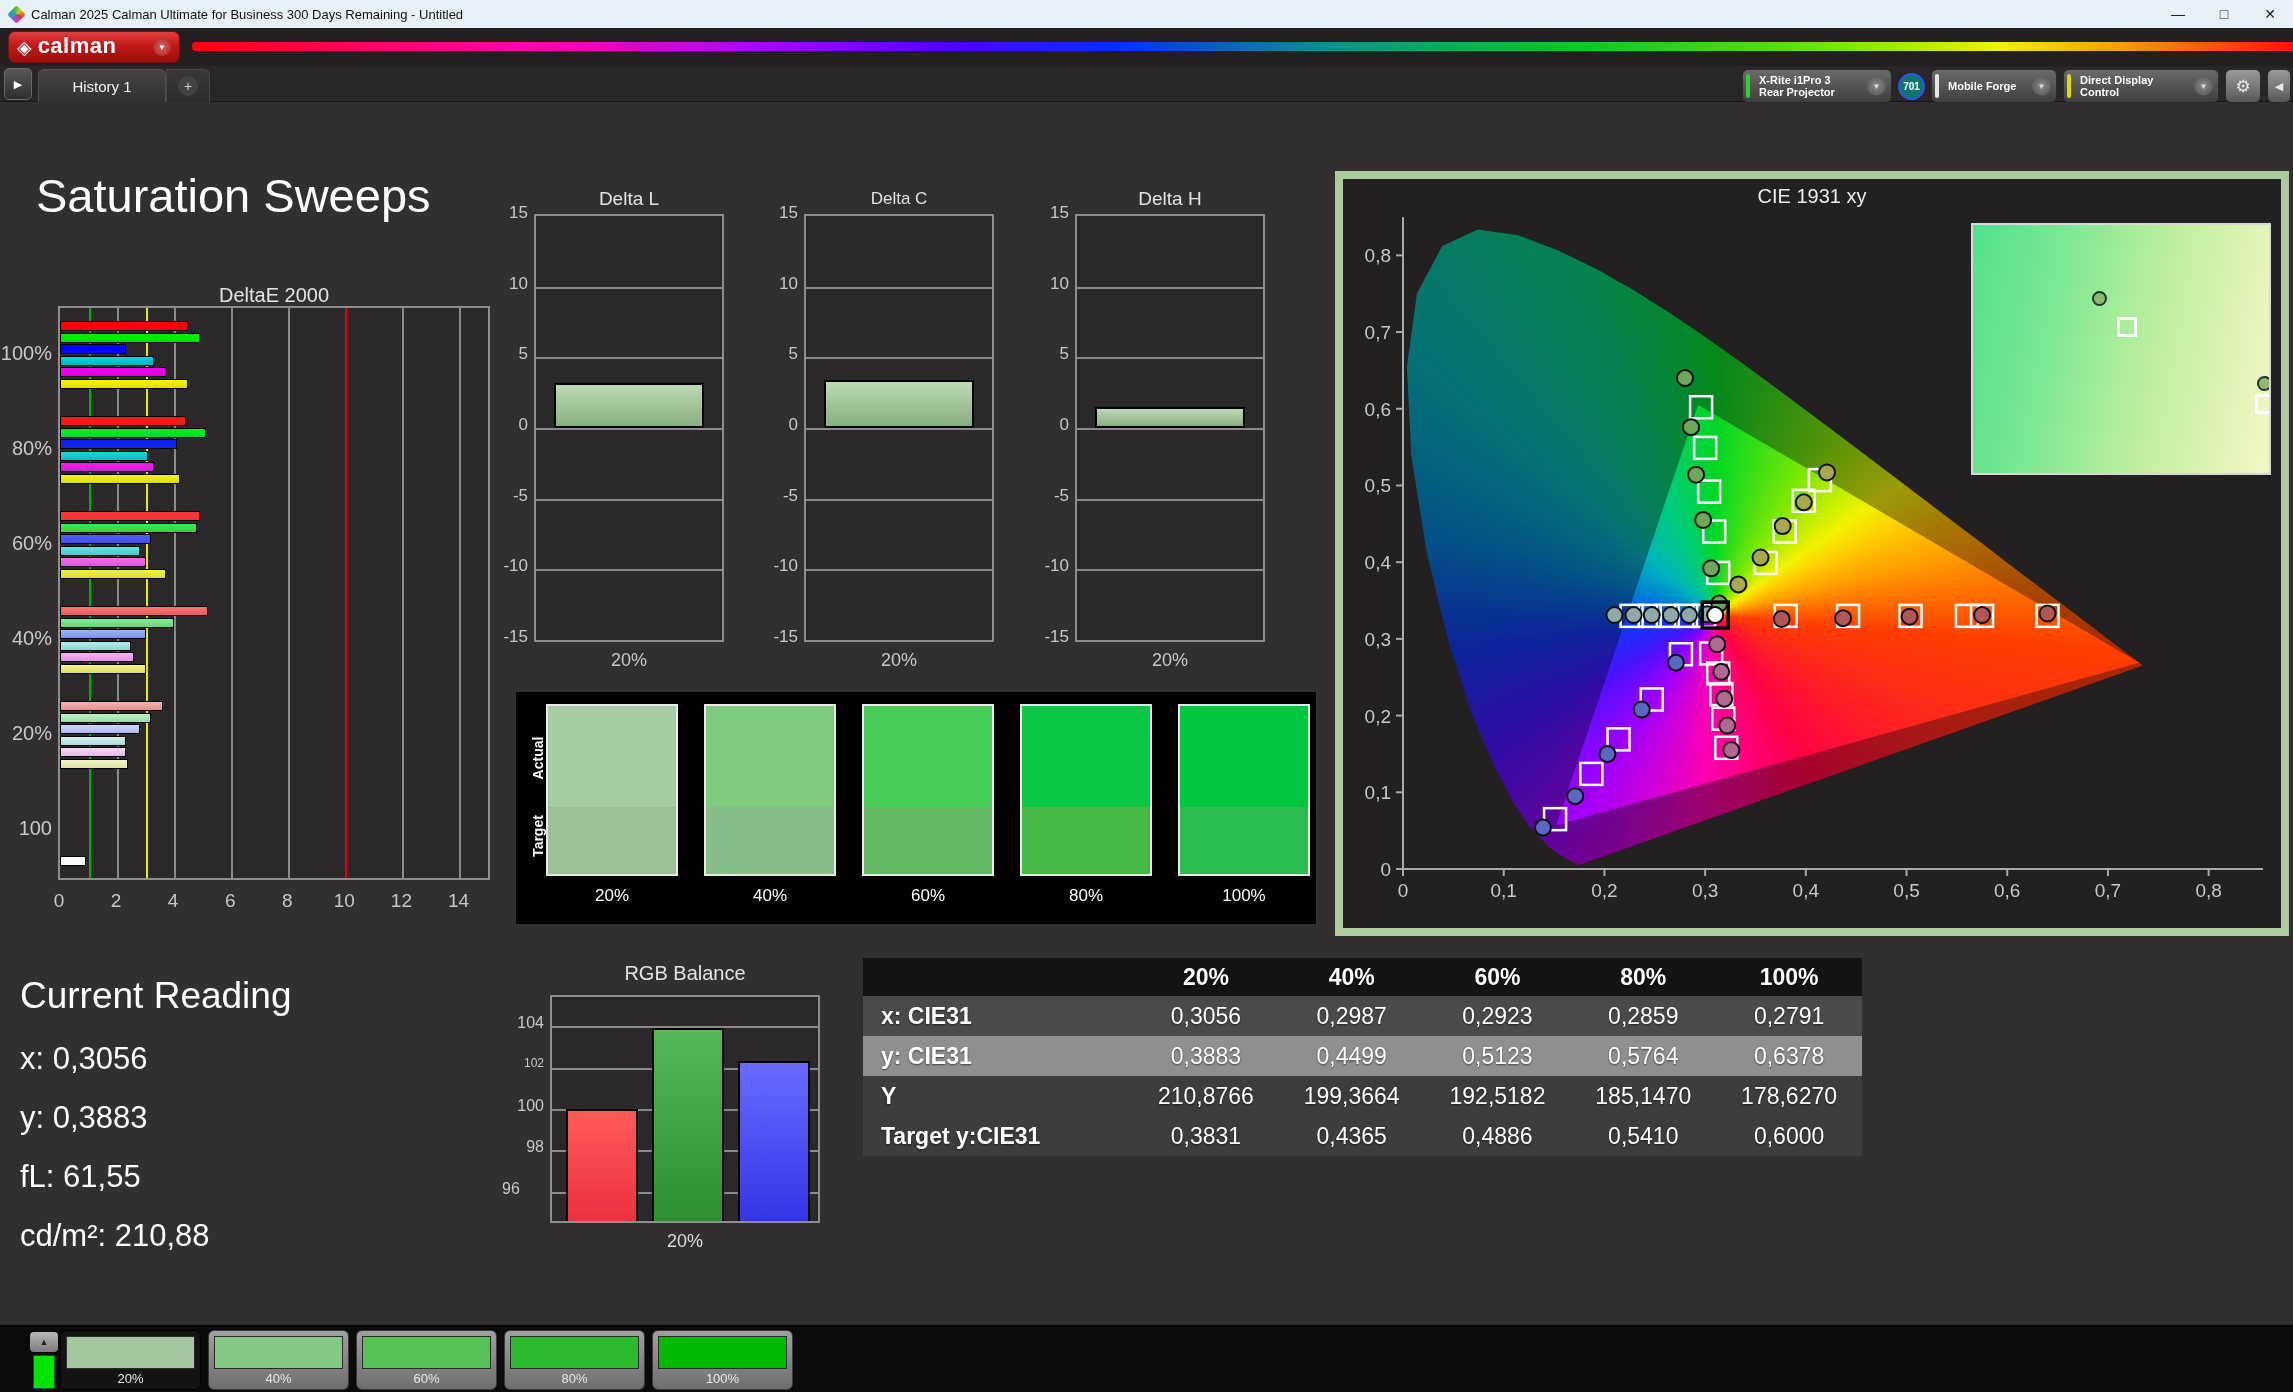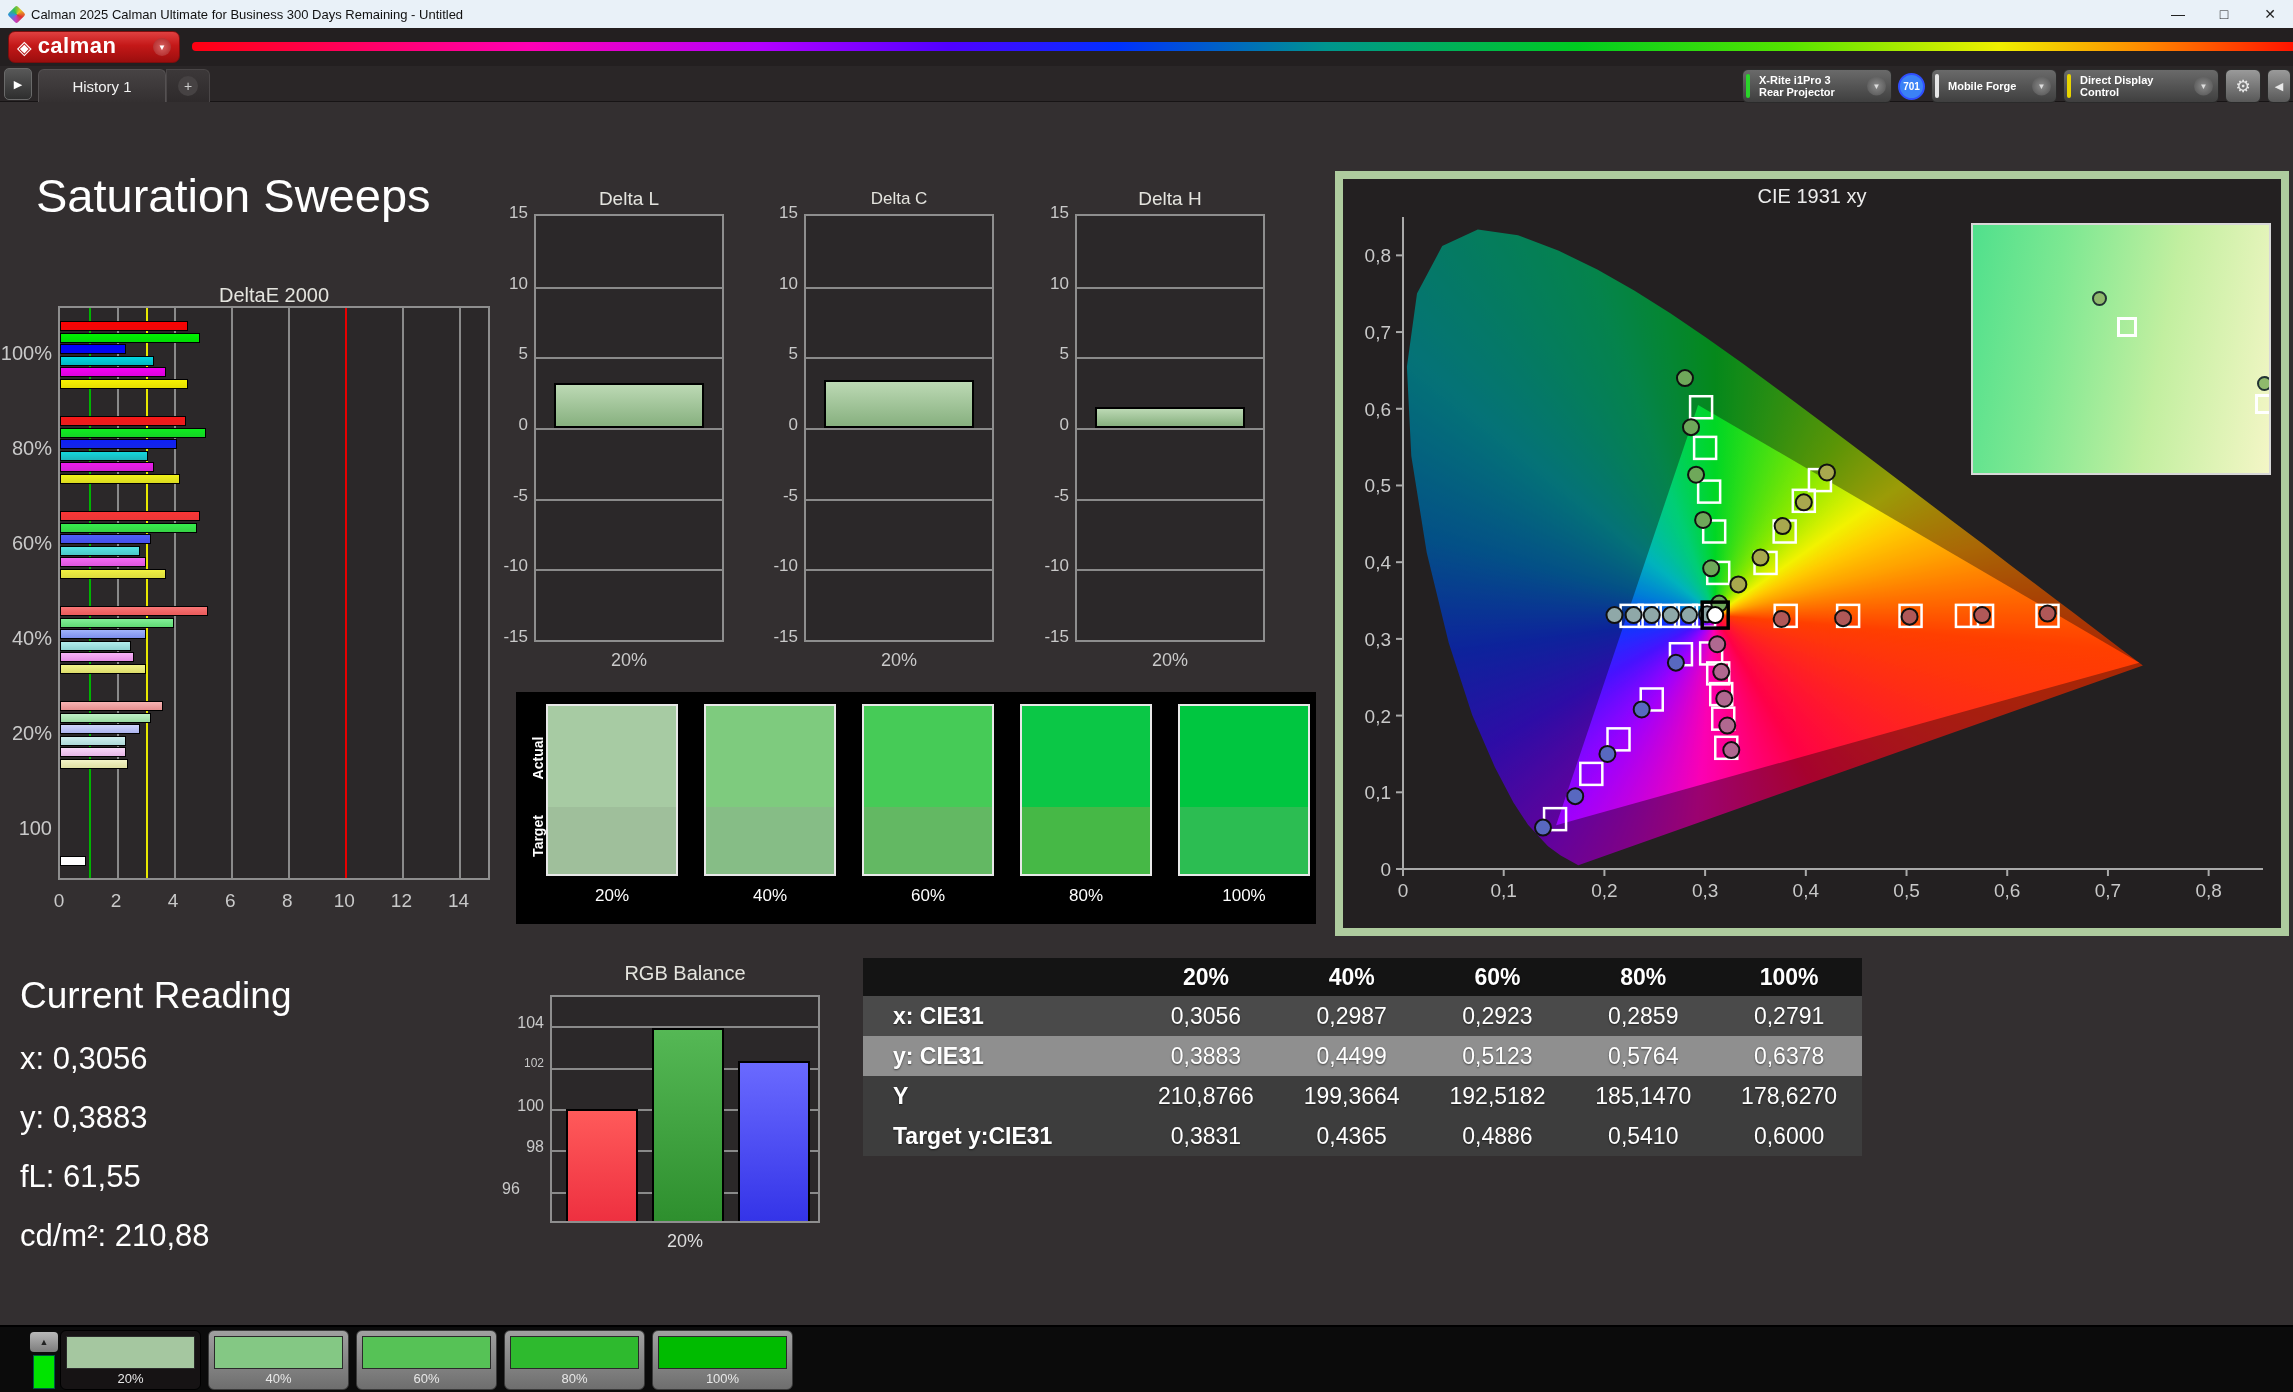--- a/index.html
+++ b/index.html
@@ -41,7 +41,7 @@
   .dev-text1{font-size:11px;font-weight:bold;line-height:12px;}
   .dev-chev{position:absolute;right:5px;top:50%;transform:translateY(-50%);width:19px;height:19px;border-radius:50%;
     background:radial-gradient(#8a8a8a,#4f4f4f);display:flex;align-items:center;justify-content:center;color:#ddd;font-size:8px;}
-  .badge-701{width:27px;height:27px;border-radius:50%;background:#3b82f6;border:2px solid #3050ff;color:#fff;
+  .badge-701{width:27px;height:27px;border-radius:50%;background:#0f766e;border:2px solid #3050ff;color:#fff;
     font-size:10px;font-weight:bold;display:flex;align-items:center;justify-content:center;}
   .icon-btn{width:36px;height:34px;border-radius:6px;background:linear-gradient(#9a9a9a,#585858);border:1px solid #2a2a2a;
     color:#e8e8e8;font-size:17px;display:flex;align-items:center;justify-content:center;}

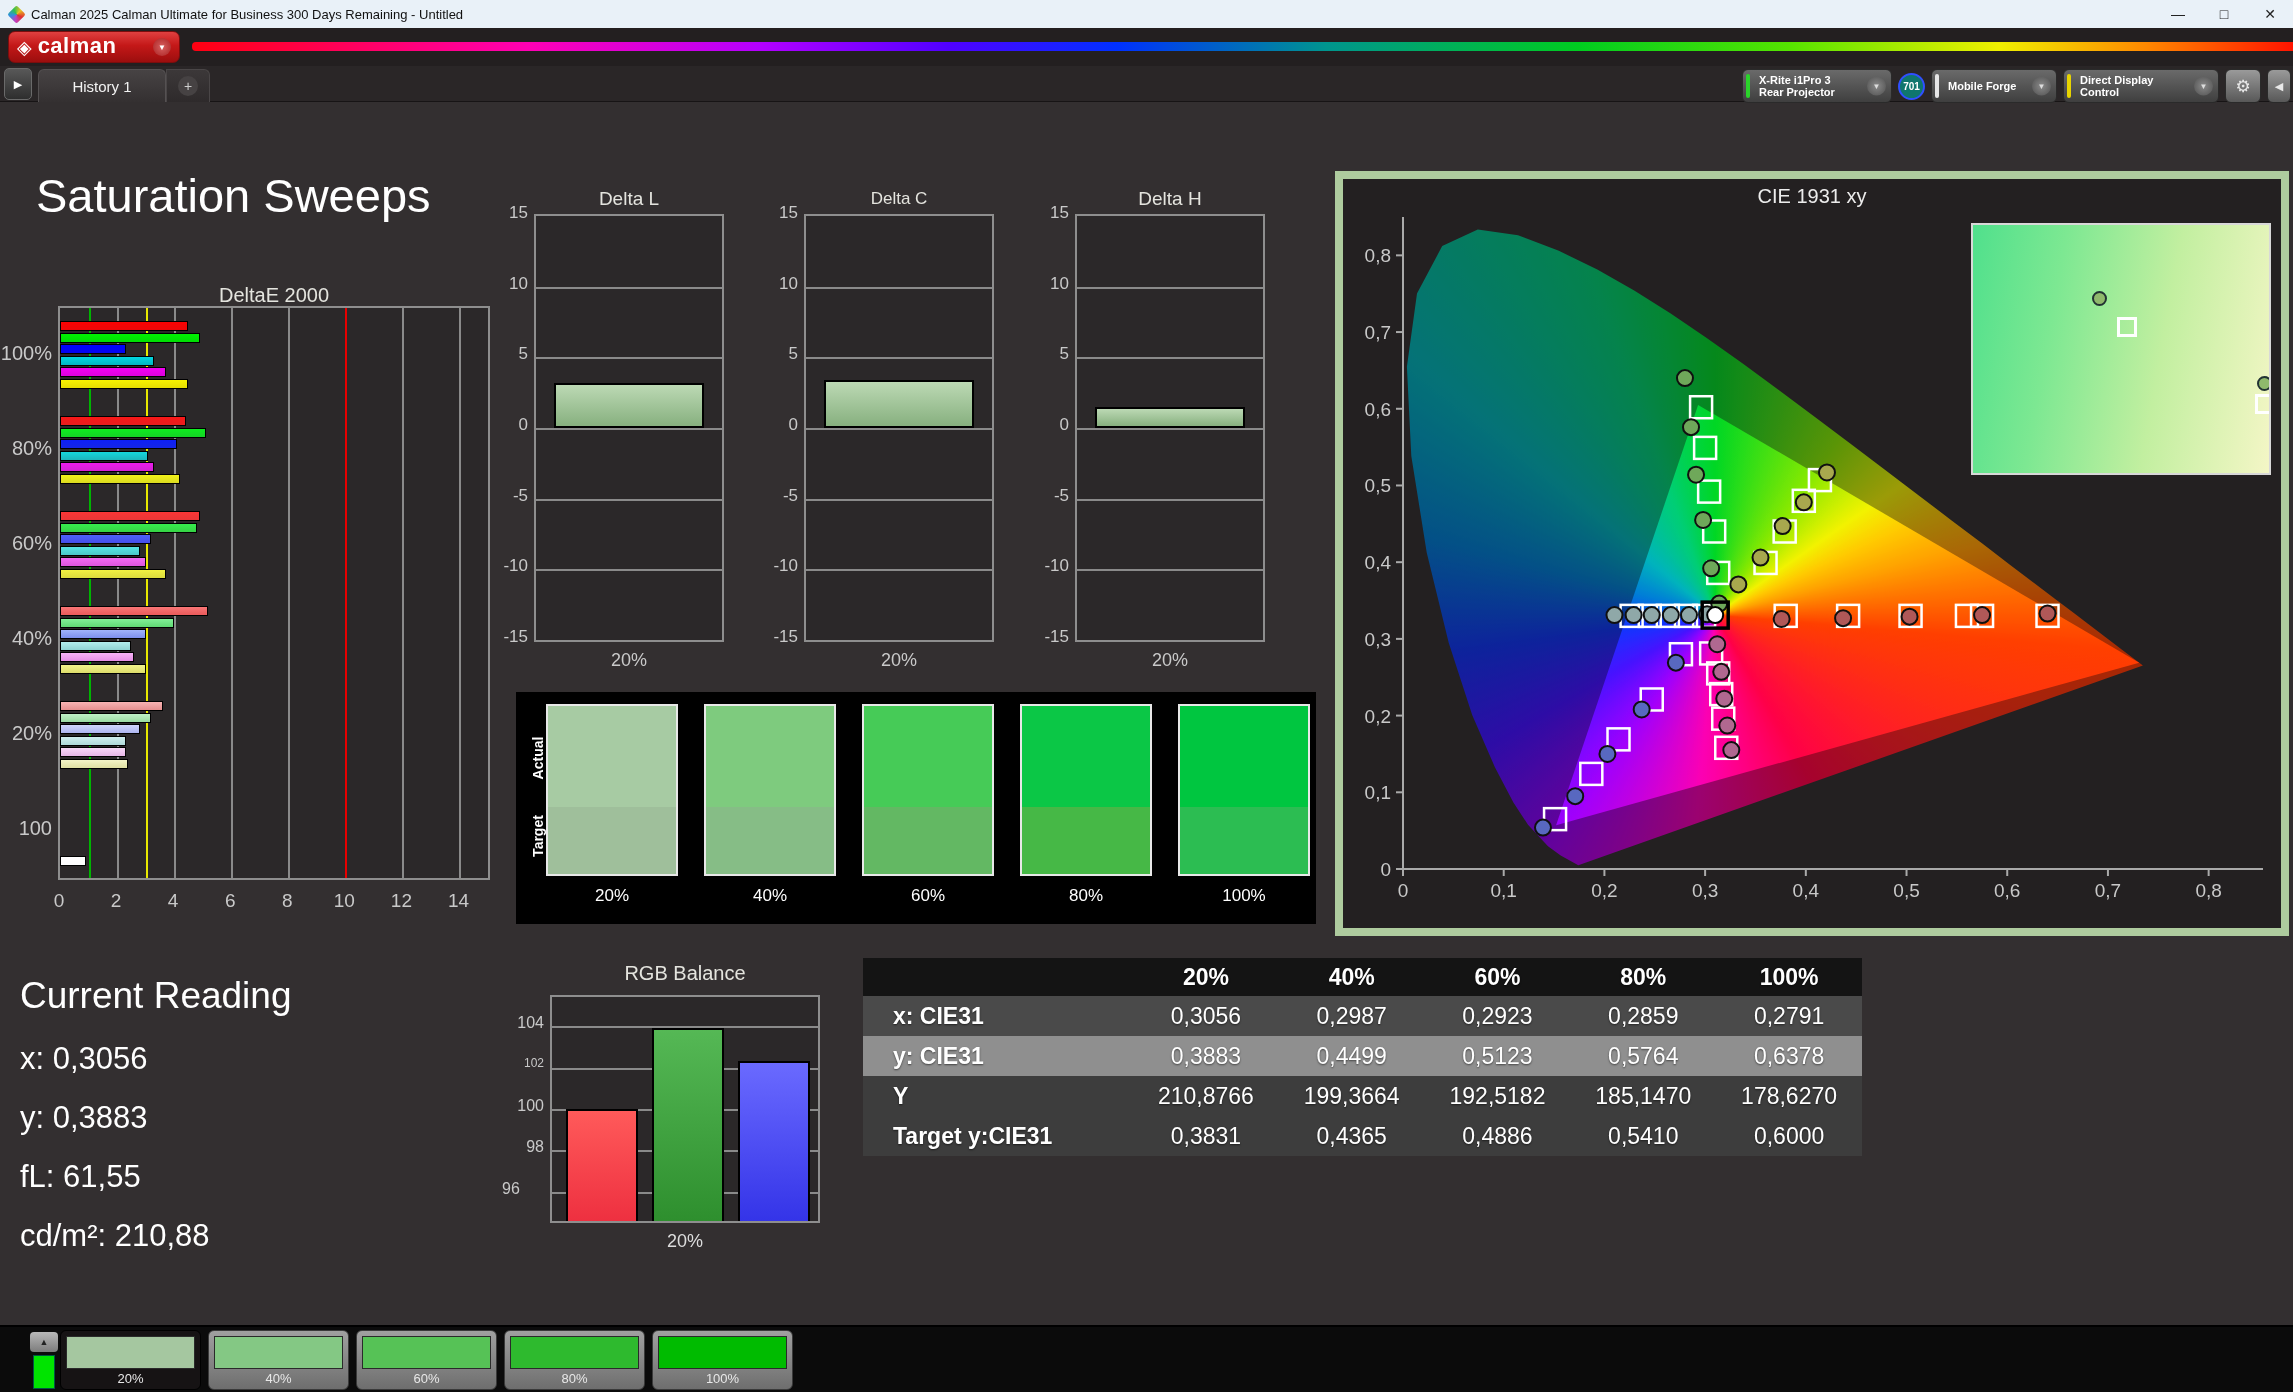--- a/index.html
+++ b/index.html
@@ -86,7 +86,7 @@
   .trow{display:flex;width:100%;}
   .tcell{color:#fff;font-size:23px;display:flex;align-items:center;justify-content:center;
     text-shadow:0 1px 2px rgba(0,0,0,.55);}
-  .tcell.lbl{justify-content:flex-start;padding-left:30px;font-weight:bold;}
+  .tcell.lbl{justify-content:flex-start;padding-left:18px;font-weight:bold;}
 
   
   .bottombar{position:absolute;left:0;top:1325px;width:2293px;height:67px;background:#0B0B0B;border-top:2px solid #000;}

